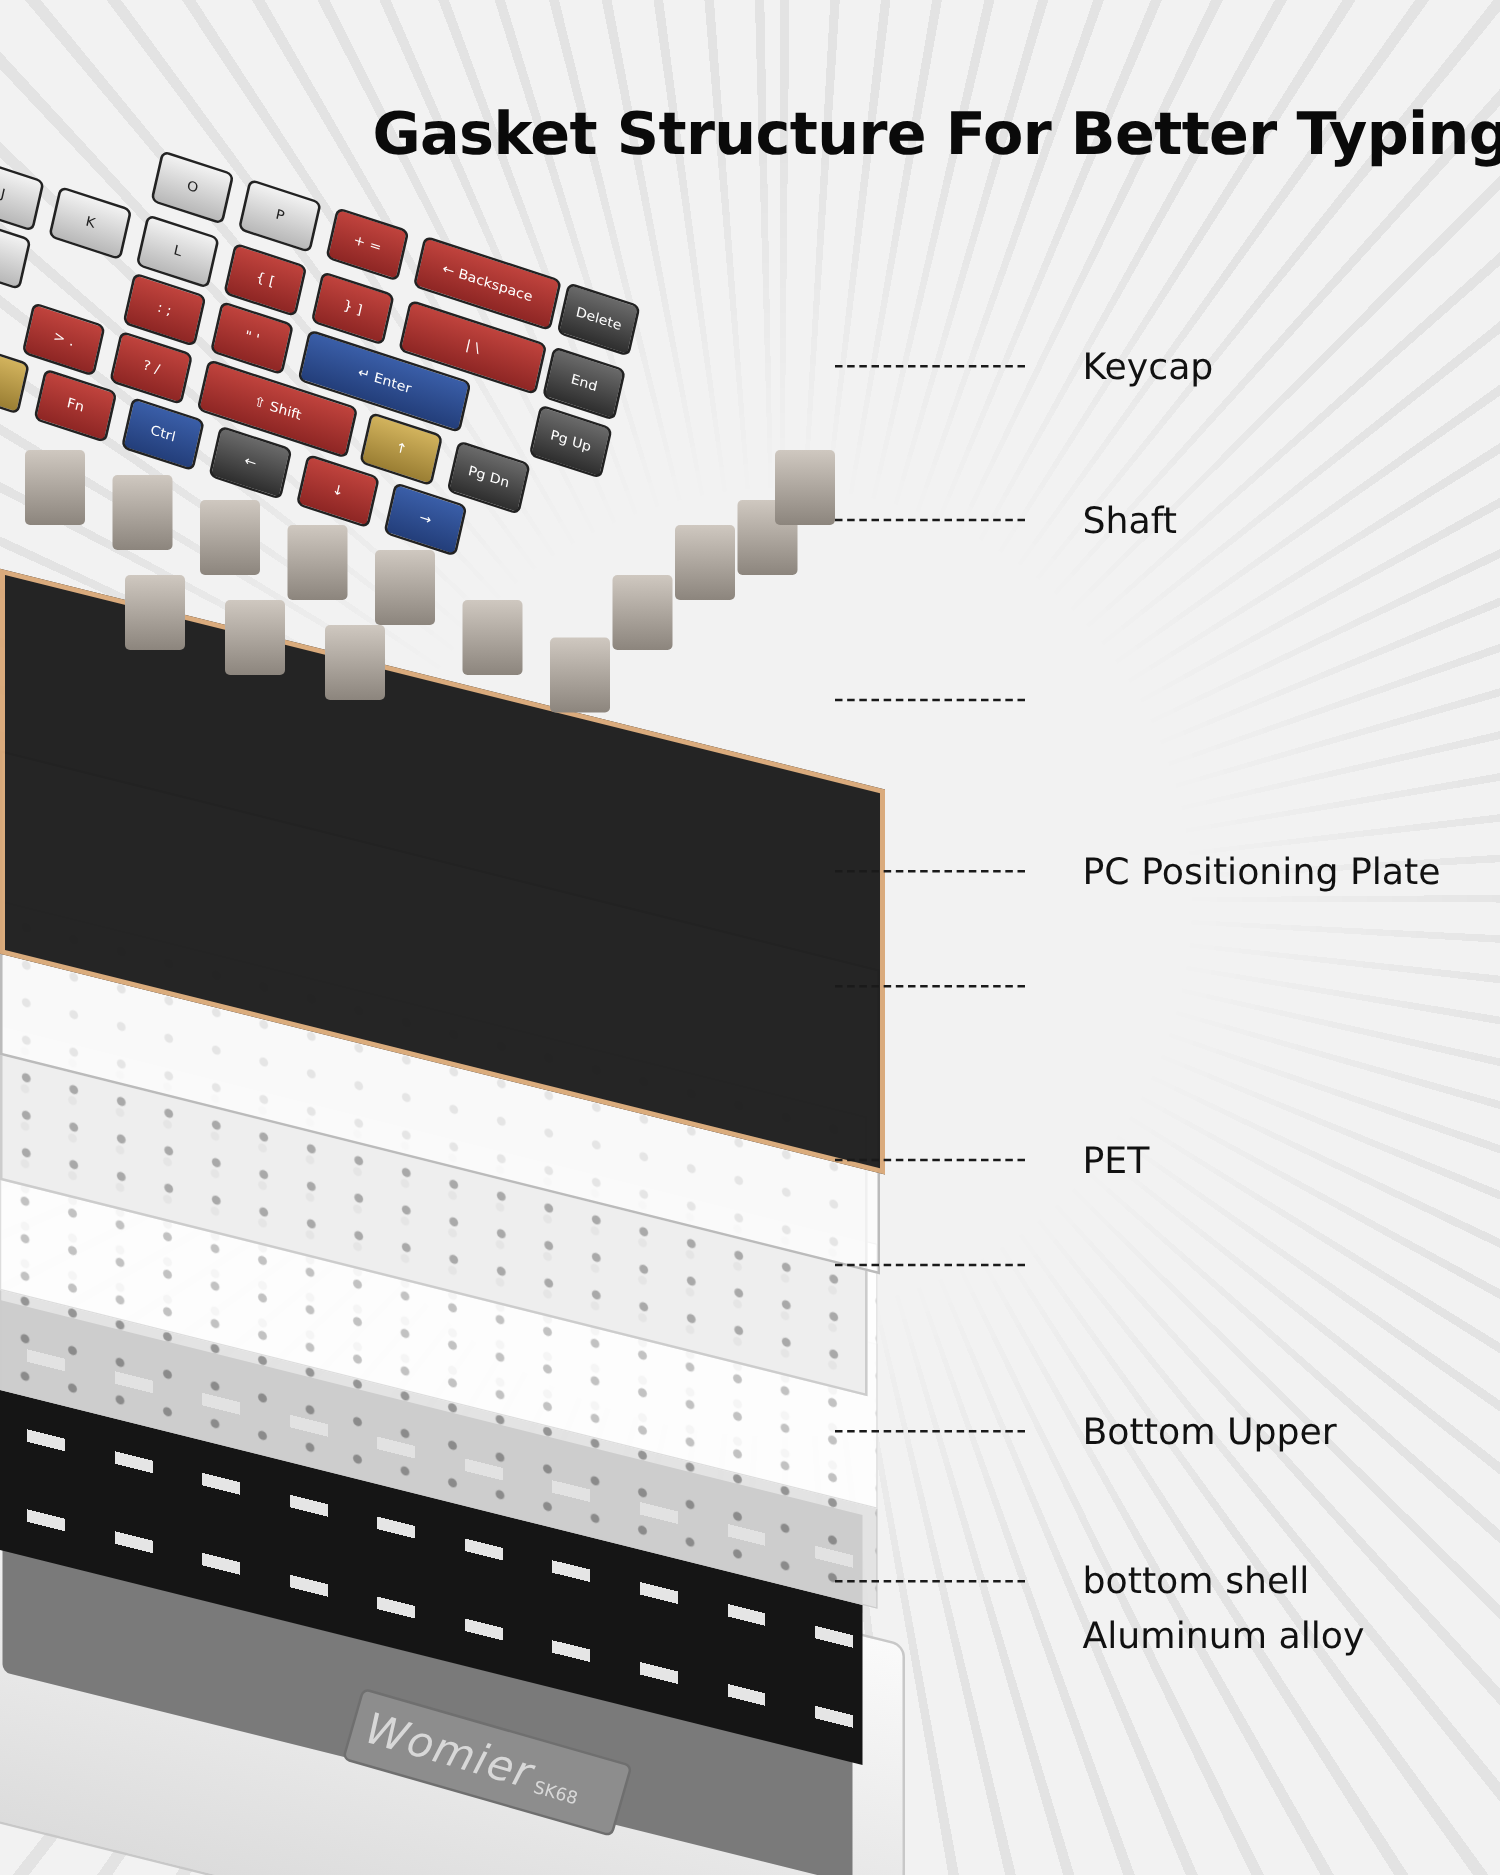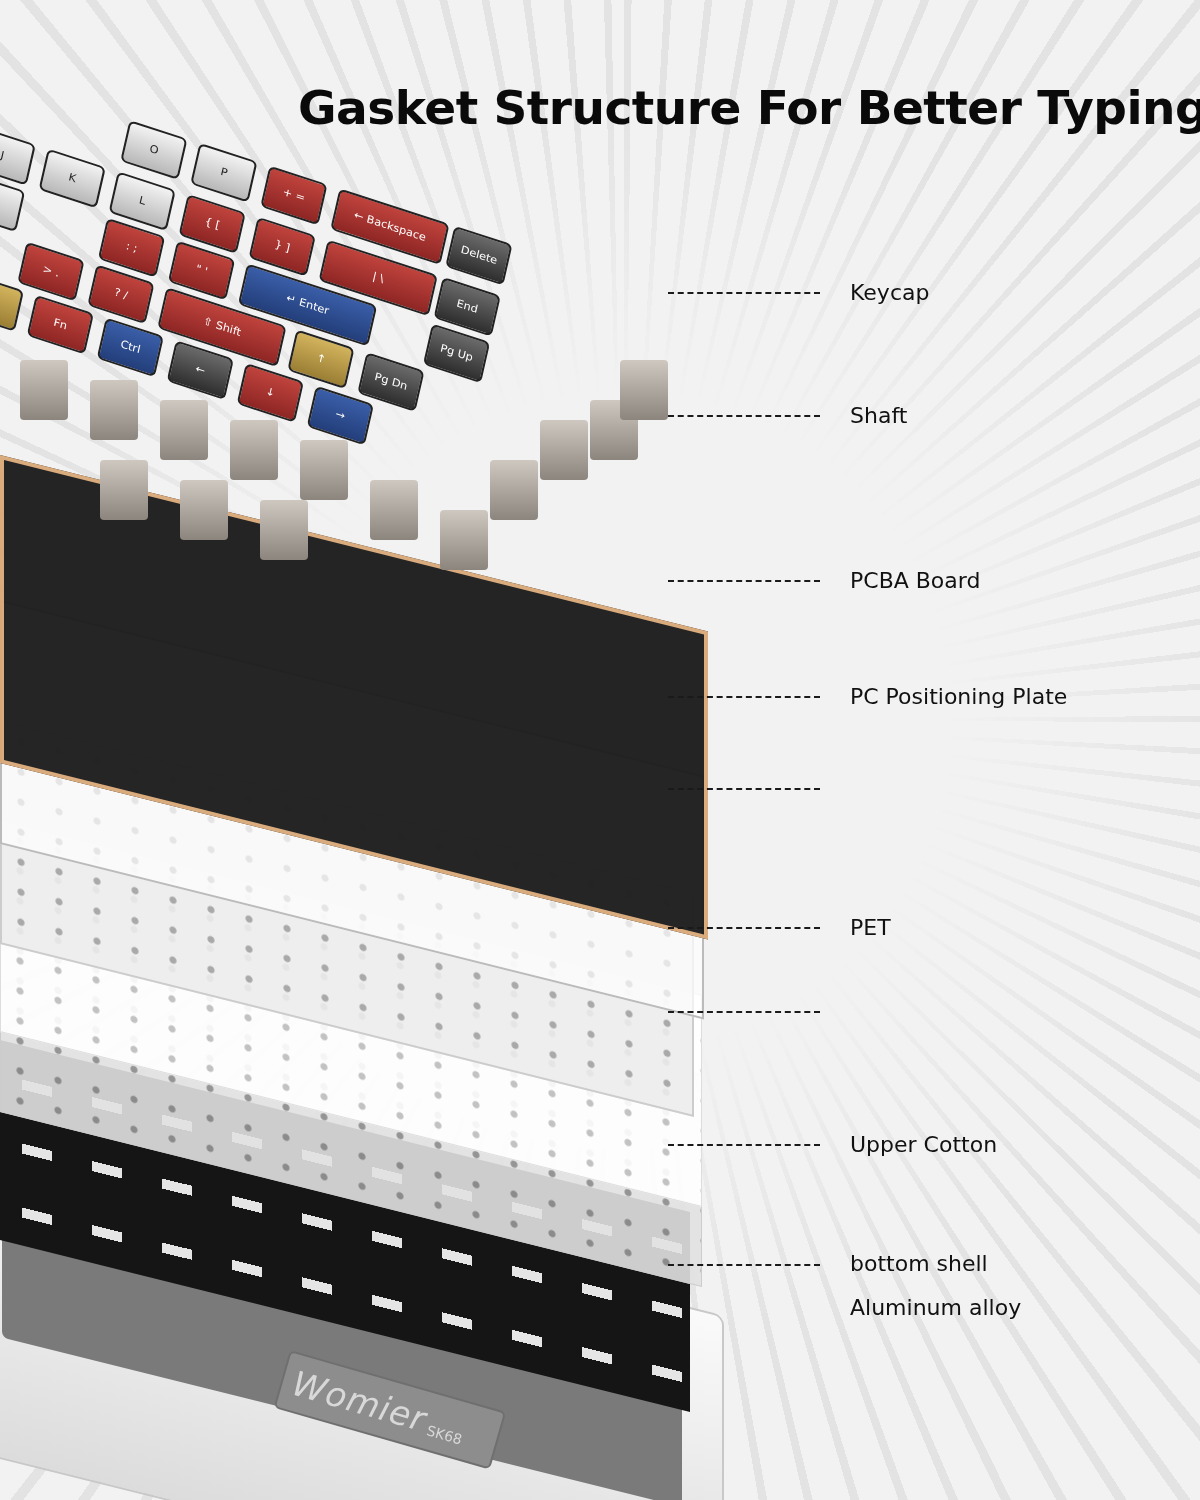--- a/index.html
+++ b/index.html
@@ -23,7 +23,7 @@
   }
   .label-row { position: absolute; left: 668px; display: flex; align-items: center; }
   .dash { width: 152px; border-top: 2px dashed #1a1a1a; margin-right: 30px; }
-  .label-text { font-size: 22px; color: #111; line-height: 44px; white-space: nowrap; }
+  .label-text { font-size: 29px; color: #111; line-height: 44px; white-space: nowrap; margin-left: 16px; }
   .label-row.multi { align-items: flex-start; }
   .label-row.multi .dash { margin-top: 22px; }
 

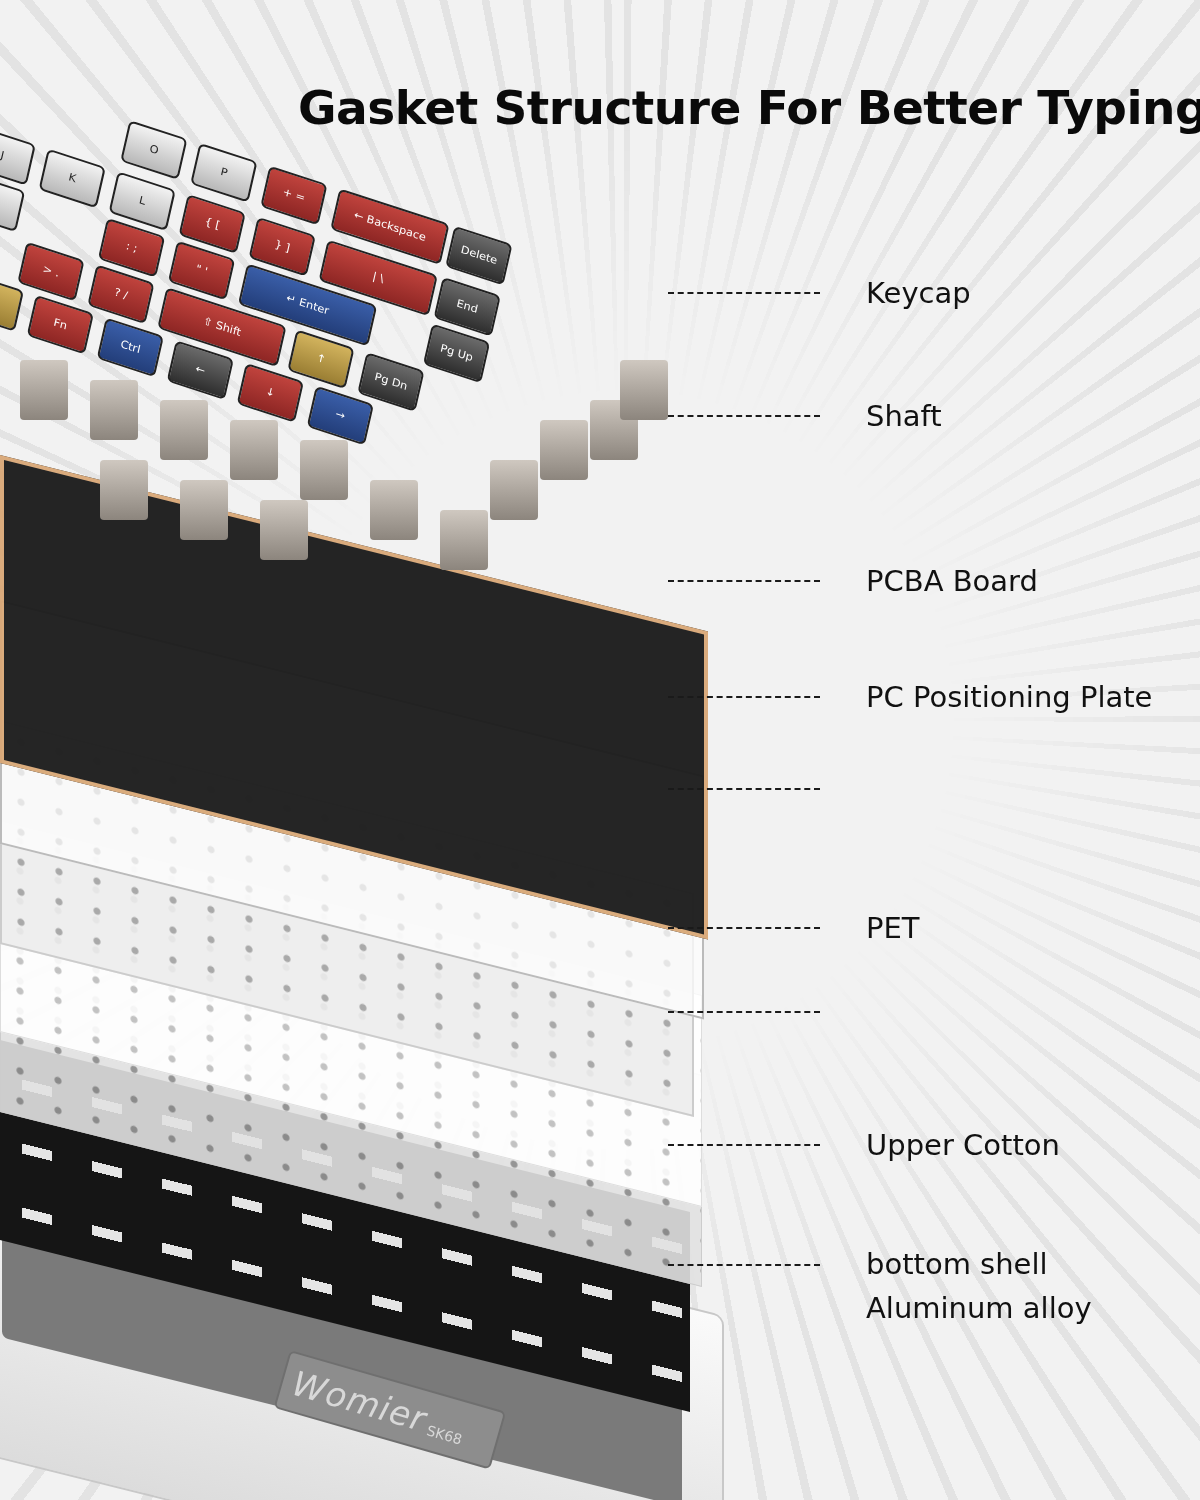--- a/index.html
+++ b/index.html
@@ -141,7 +141,6 @@
 </div>
 <div class="label-row" style="top:559px">
   <div class="dash"></div>
-  <span class="label-text">PCBA Board</span>
 </div>
 <div class="label-row" style="top:675px">
   <div class="dash"></div>

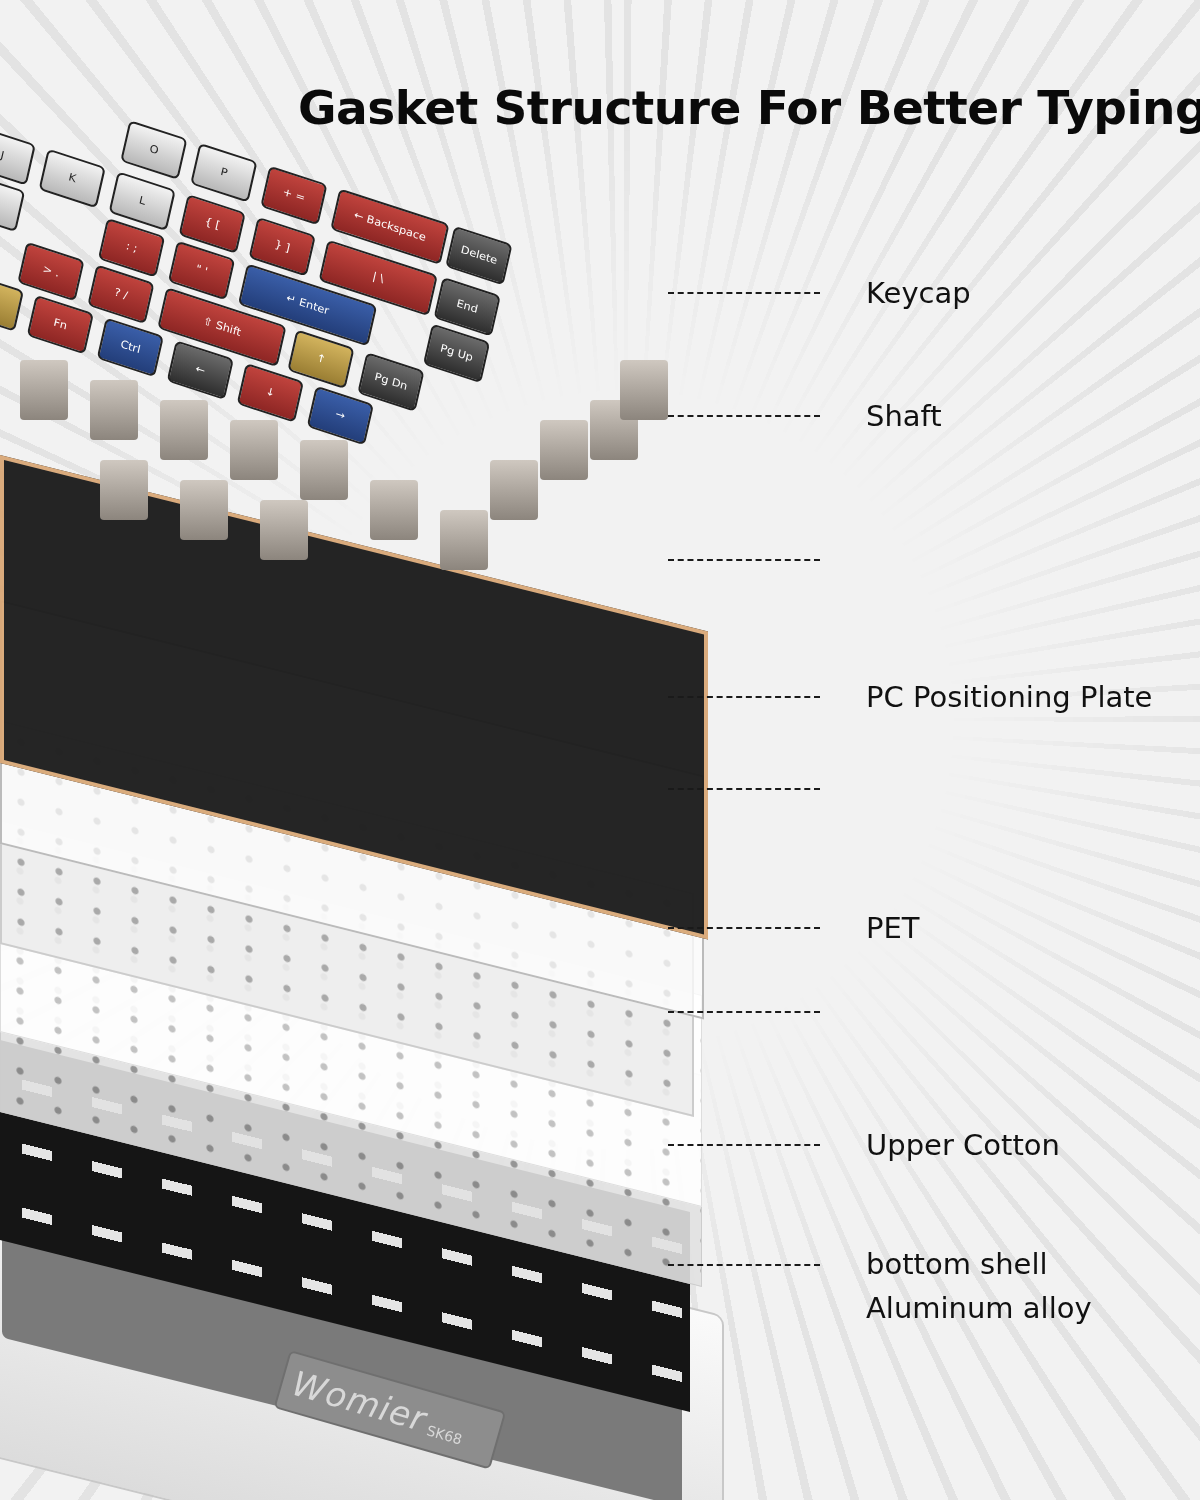--- a/index.html
+++ b/index.html
@@ -158,7 +158,7 @@
 </div>
 <div class="label-row" style="top:1123px">
   <div class="dash"></div>
-  <span class="label-text">Upper Cotton</span>
+  <span class="label-text">Bottom Upper</span>
 </div>
 <div class="label-row multi" style="top:1242px">
   <div class="dash"></div>

